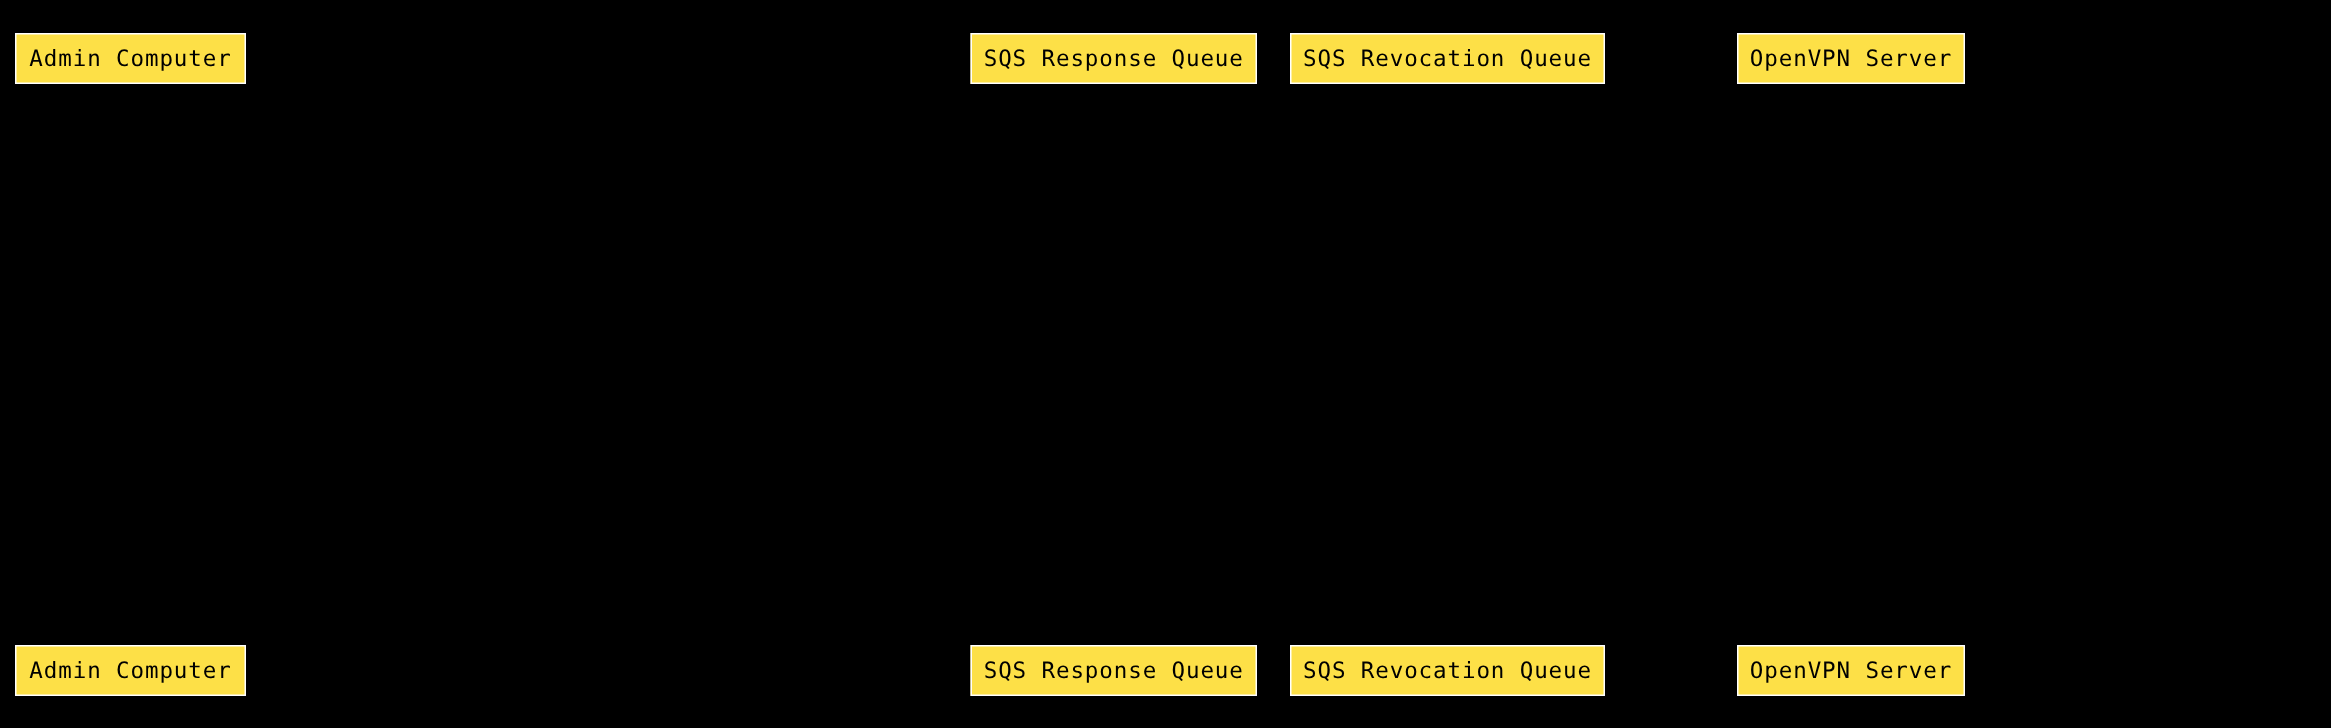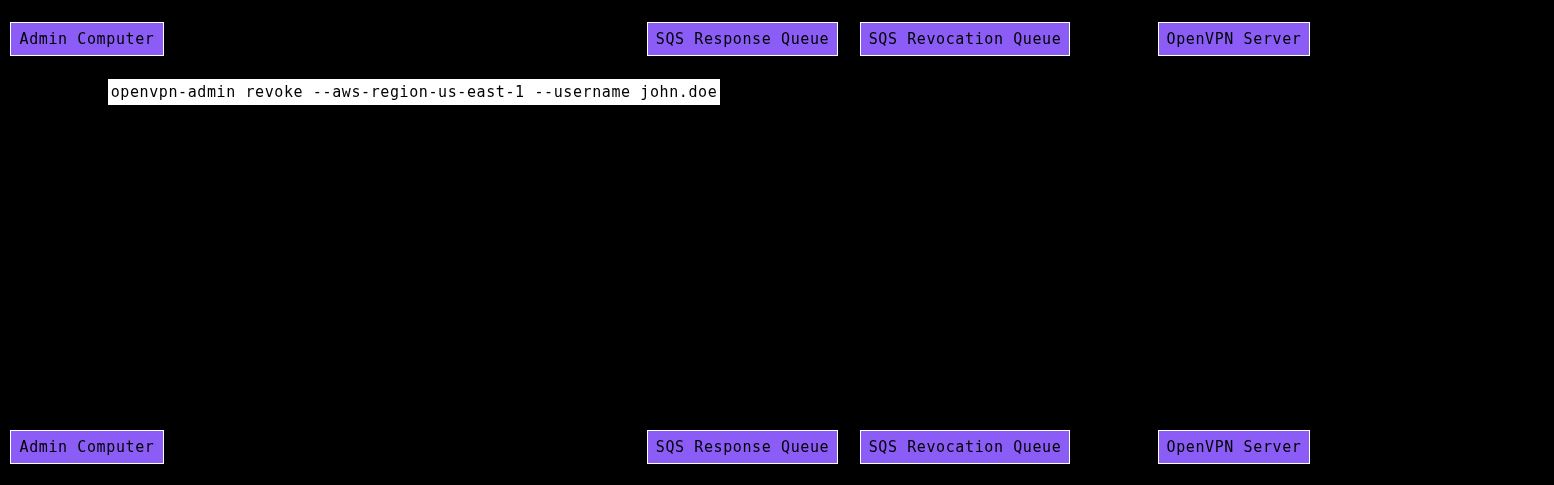--- a/index.html
+++ b/index.html
@@ -22,7 +22,7 @@
   .participant-box {
     position: absolute;
     box-sizing: border-box;
-    background: #8b5cf6;
+    background: #fde047;
     border: 1px solid #ffffff;
     color: #000000;
     font-family: "DejaVu Sans Mono", "Liberation Mono", monospace;

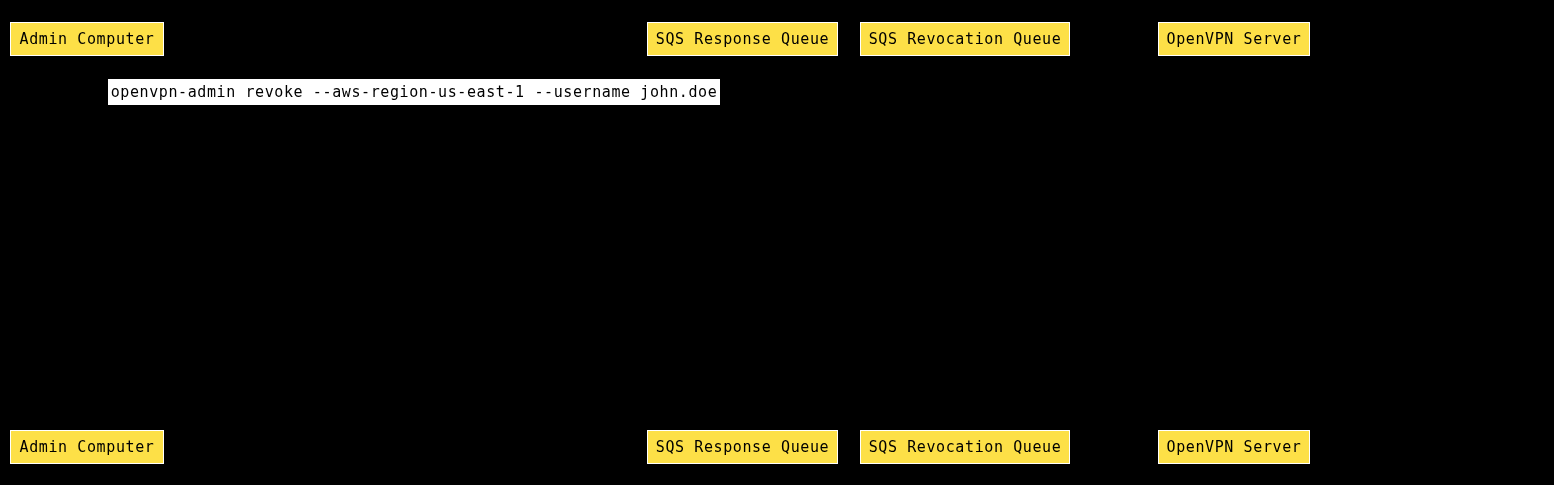--- a/index.html
+++ b/index.html
@@ -79,7 +79,6 @@
 
   <div class="participant-box" style="left:1158px; top:22px; width:152px;">OpenVPN Server</div>
 
-  <div class="message-note" style="left:108px; top:79px; width:612px;">openvpn-admin revoke --aws-region-us-east-1 --username john.doe</div>
 
   <div class="participant-box" style="left:10px; top:430px; width:154px;">Admin Computer</div>
 

